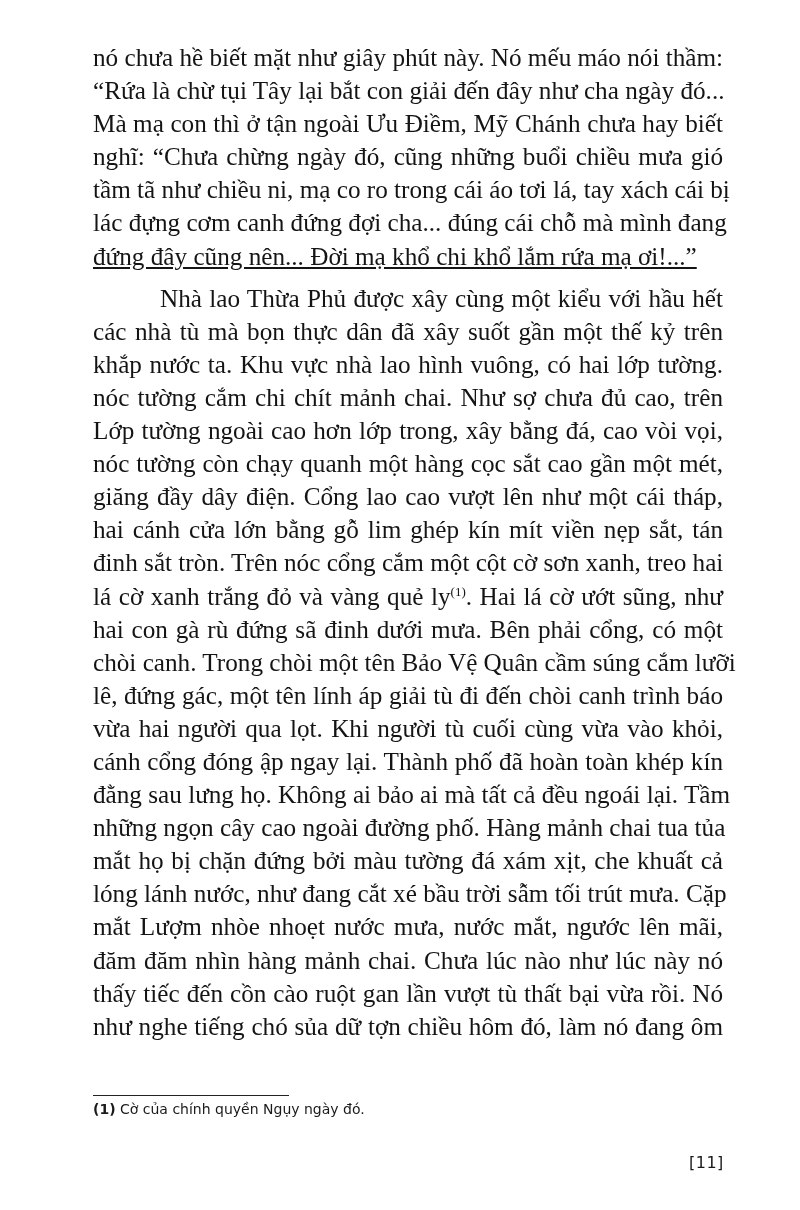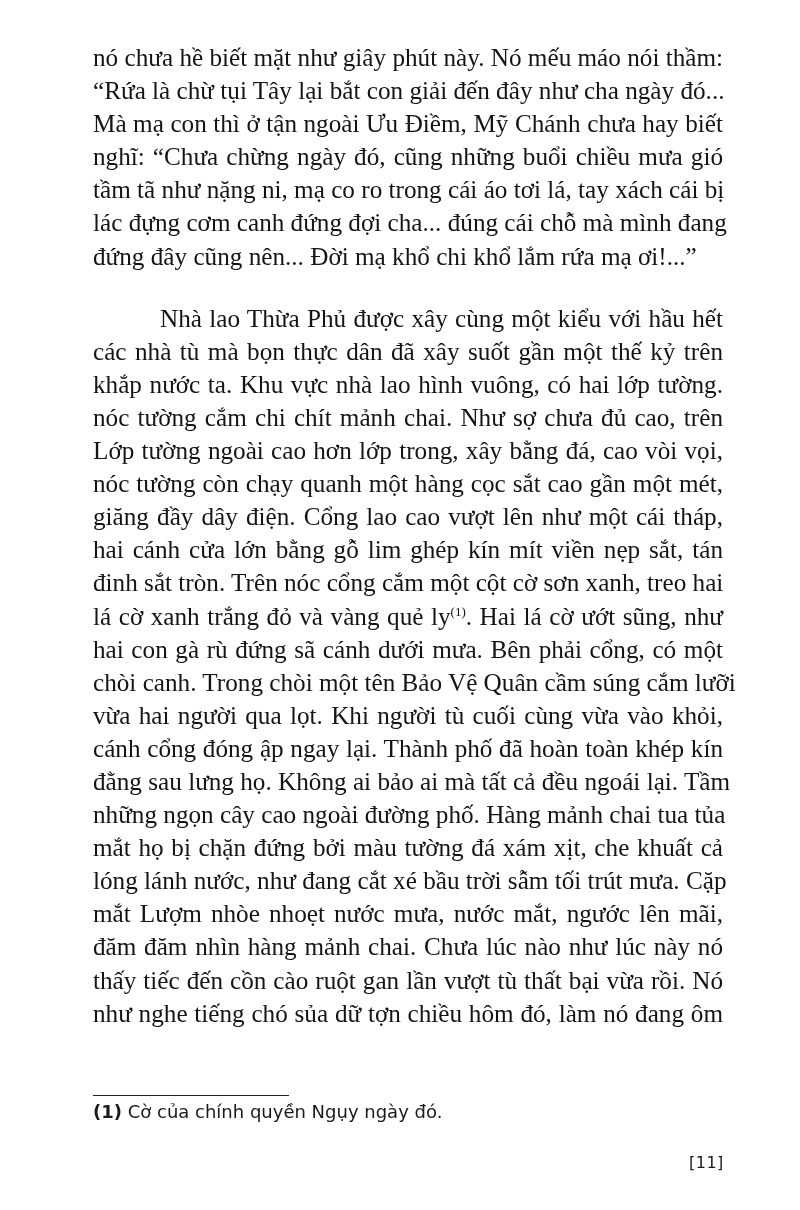--- a/index.html
+++ b/index.html
@@ -48,7 +48,7 @@
       <span class="line">“Rứa là chừ tụi Tây lại bắt con giải đến đây như cha ngày đó...</span>
       <span class="line">Mà mạ con thì ở tận ngoài Ưu Điềm, Mỹ Chánh chưa hay biết</span>
       <span class="line">nghĩ: “Chưa chừng ngày đó, cũng những buổi chiều mưa gió</span>
-      <span class="line">tầm tã như nặng ni, mạ co ro trong cái áo tơi lá, tay xách cái bị</span>
+      <span class="line">tầm tã như chiều ni, mạ co ro trong cái áo tơi lá, tay xách cái bị</span>
       <span class="line">lác đựng cơm canh đứng đợi cha... đúng cái chỗ mà mình đang</span>
       <span class="line last">đứng đây cũng nên... Đời mạ khổ chi khổ lắm rứa mạ ơi!...”</span>
     </div>

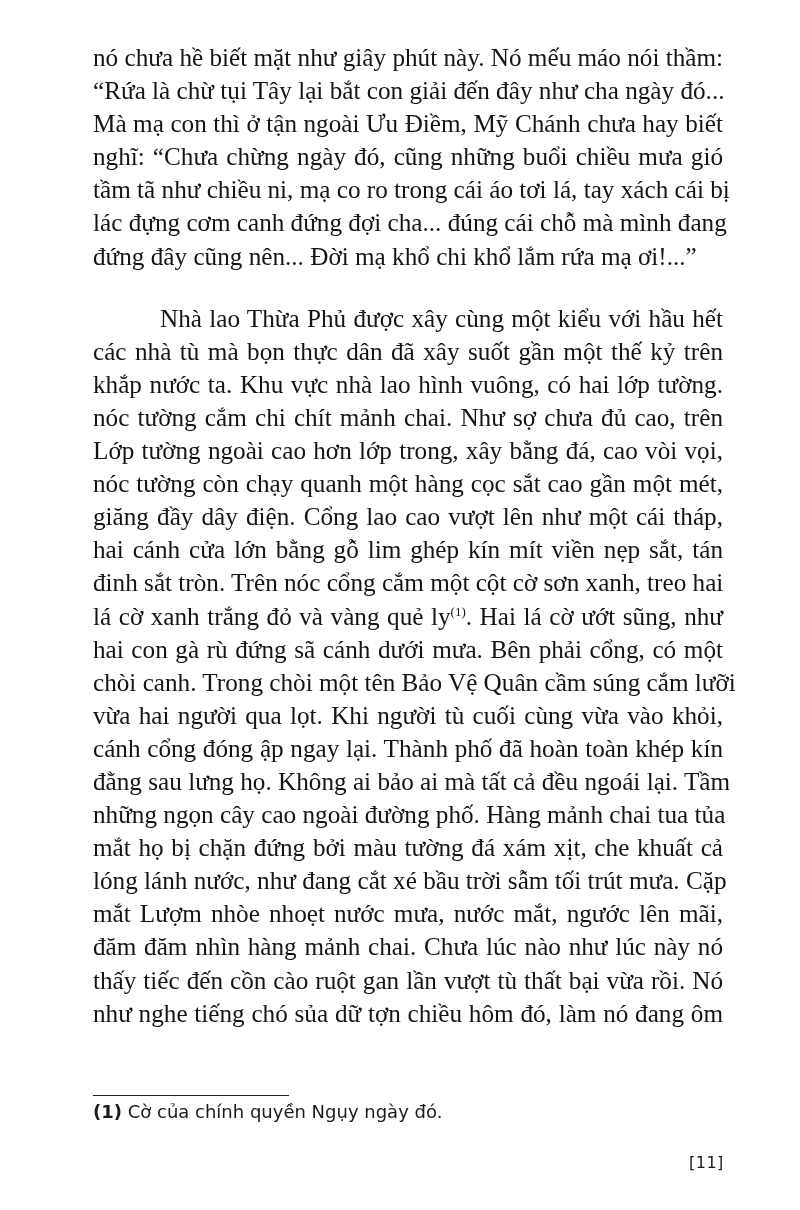--- a/index.html
+++ b/index.html
@@ -17,7 +17,7 @@
       display: block; white-space: nowrap; height: 33.1px;
       text-align: justify; text-align-last: justify;
     }
-    .line.last { text-align-last: left; }
+    .line.last { text-align-last: left; text-decoration: underline; }
     .line.indent { padding-left: 67px; margin-top: 20px; }
     .para-gap { height: 9px; }
     sup.fnref { font-size: 13px; vertical-align: 9px; line-height: 0; }

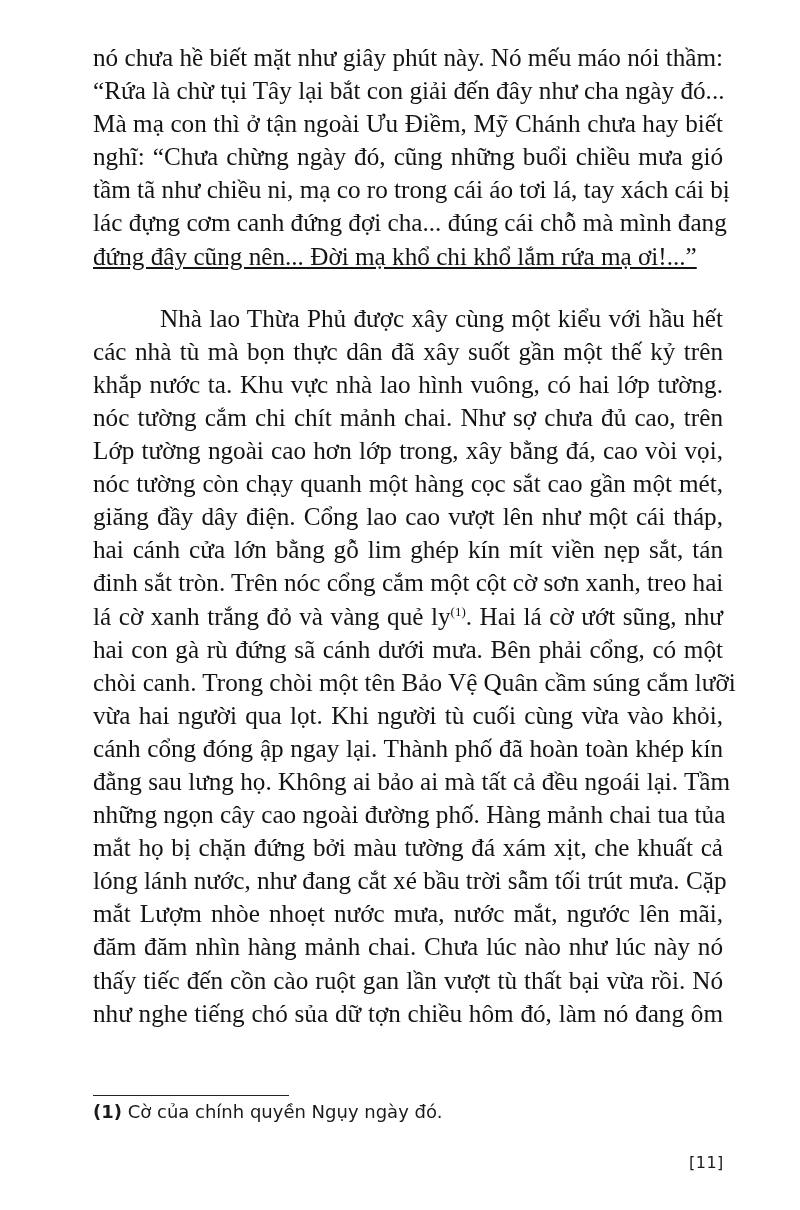--- a/index.html
+++ b/index.html
@@ -18,7 +18,7 @@
       text-align: justify; text-align-last: justify;
     }
     .line.last { text-align-last: left; text-decoration: underline; }
-    .line.indent { padding-left: 67px; margin-top: 20px; }
+    .line.indent { padding-left: 67px; }
     .para-gap { height: 9px; }
     sup.fnref { font-size: 13px; vertical-align: 9px; line-height: 0; }
     .fn-rule {

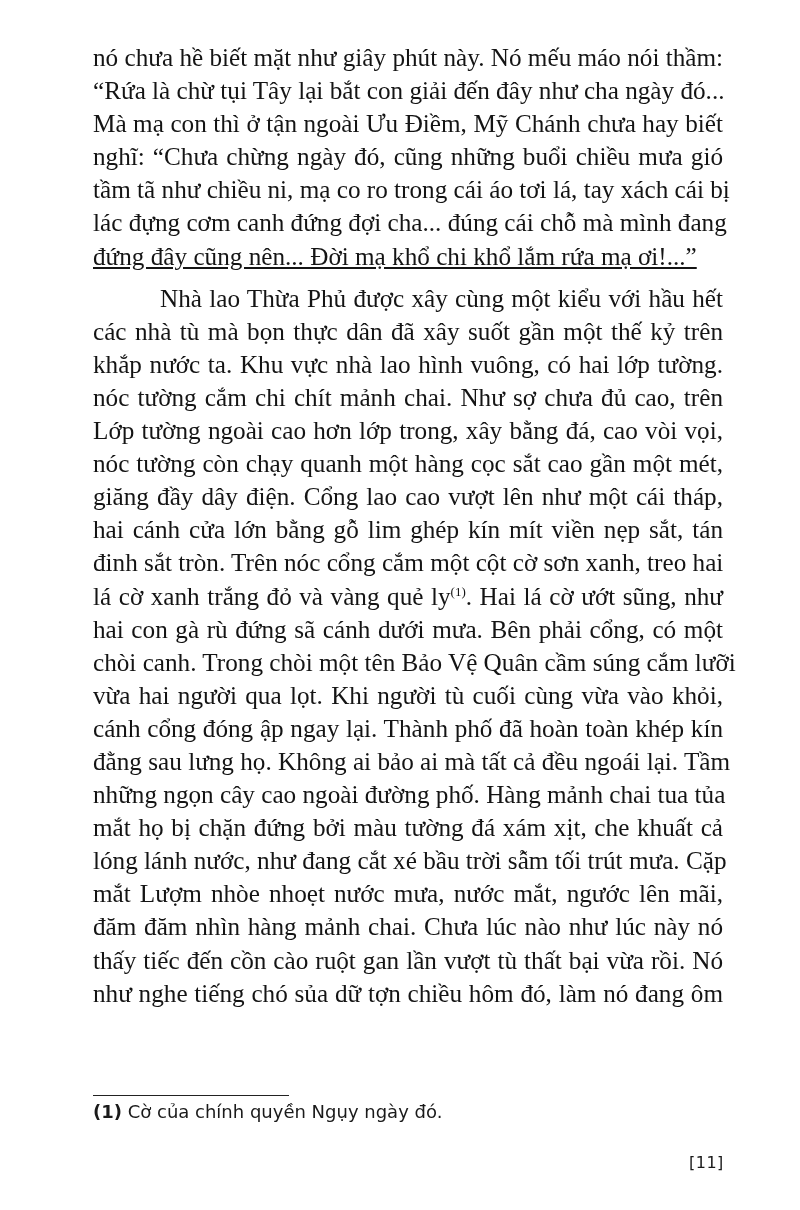--- a/index.html
+++ b/index.html
@@ -65,7 +65,7 @@
       <span class="line">hai cánh cửa lớn bằng gỗ lim ghép kín mít viền nẹp sắt, tán</span>
       <span class="line">đinh sắt tròn. Trên nóc cổng cắm một cột cờ sơn xanh, treo hai</span>
       <span class="line"><span>lá cờ xanh trắng đỏ và vàng quẻ ly</span><sup class="fnref">(1)</sup><span>. Hai lá cờ ướt sũng, như</span></span>
-      <span class="line">hai con gà rù đứng sã cánh dưới mưa. Bên phải cổng, có một</span>
+      <span class="line">hai con gà rù đứng sã đinh dưới mưa. Bên phải cổng, có một</span>
       <span class="line">chòi canh. Trong chòi một tên Bảo Vệ Quân cầm súng cắm lưỡi</span>
       <span class="line">vừa hai người qua lọt. Khi người tù cuối cùng vừa vào khỏi,</span>
       <span class="line">cánh cổng đóng ập ngay lại. Thành phố đã hoàn toàn khép kín</span>

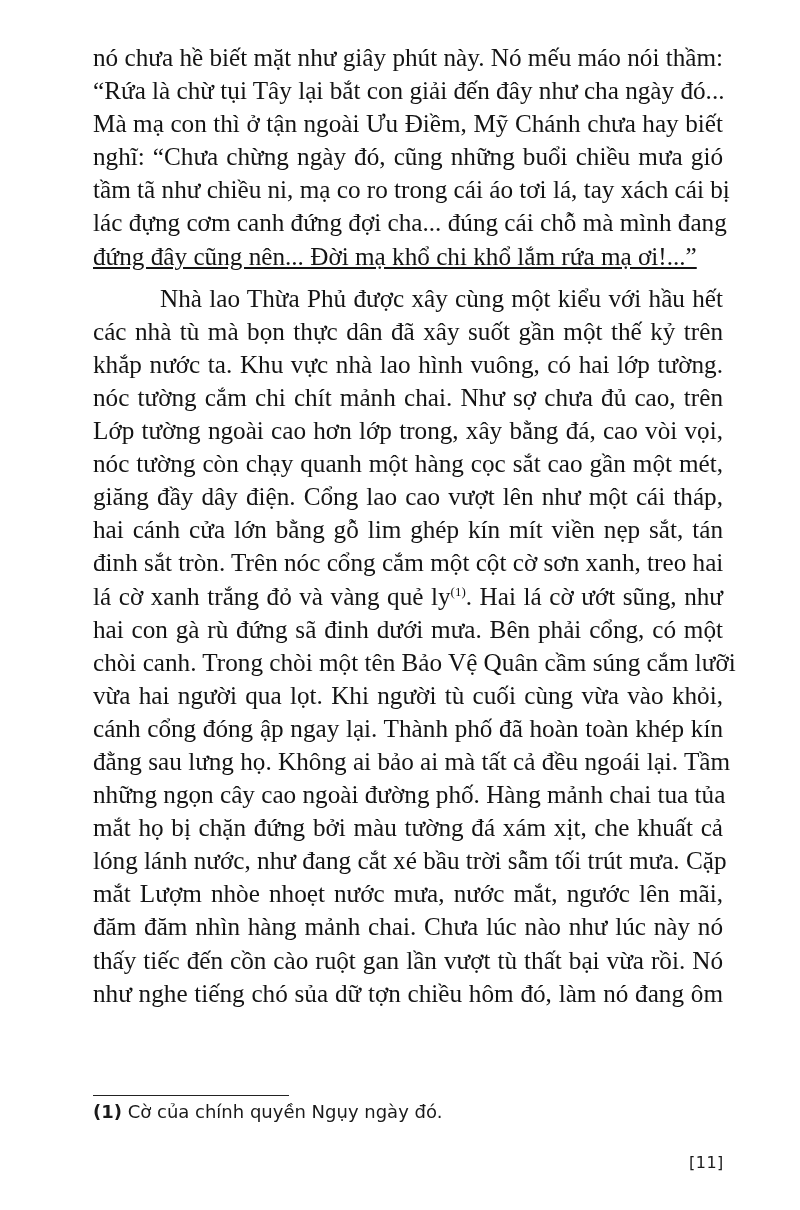--- a/index.html
+++ b/index.html
@@ -67,6 +67,7 @@
       <span class="line"><span>lá cờ xanh trắng đỏ và vàng quẻ ly</span><sup class="fnref">(1)</sup><span>. Hai lá cờ ướt sũng, như</span></span>
       <span class="line">hai con gà rù đứng sã đinh dưới mưa. Bên phải cổng, có một</span>
       <span class="line">chòi canh. Trong chòi một tên Bảo Vệ Quân cầm súng cắm lưỡi</span>
+      <span class="line">lê, đứng gác, một tên lính áp giải tù đi đến chòi canh trình báo</span>
       <span class="line">vừa hai người qua lọt. Khi người tù cuối cùng vừa vào khỏi,</span>
       <span class="line">cánh cổng đóng ập ngay lại. Thành phố đã hoàn toàn khép kín</span>
       <span class="line">đằng sau lưng họ. Không ai bảo ai mà tất cả đều ngoái lại. Tầm</span>

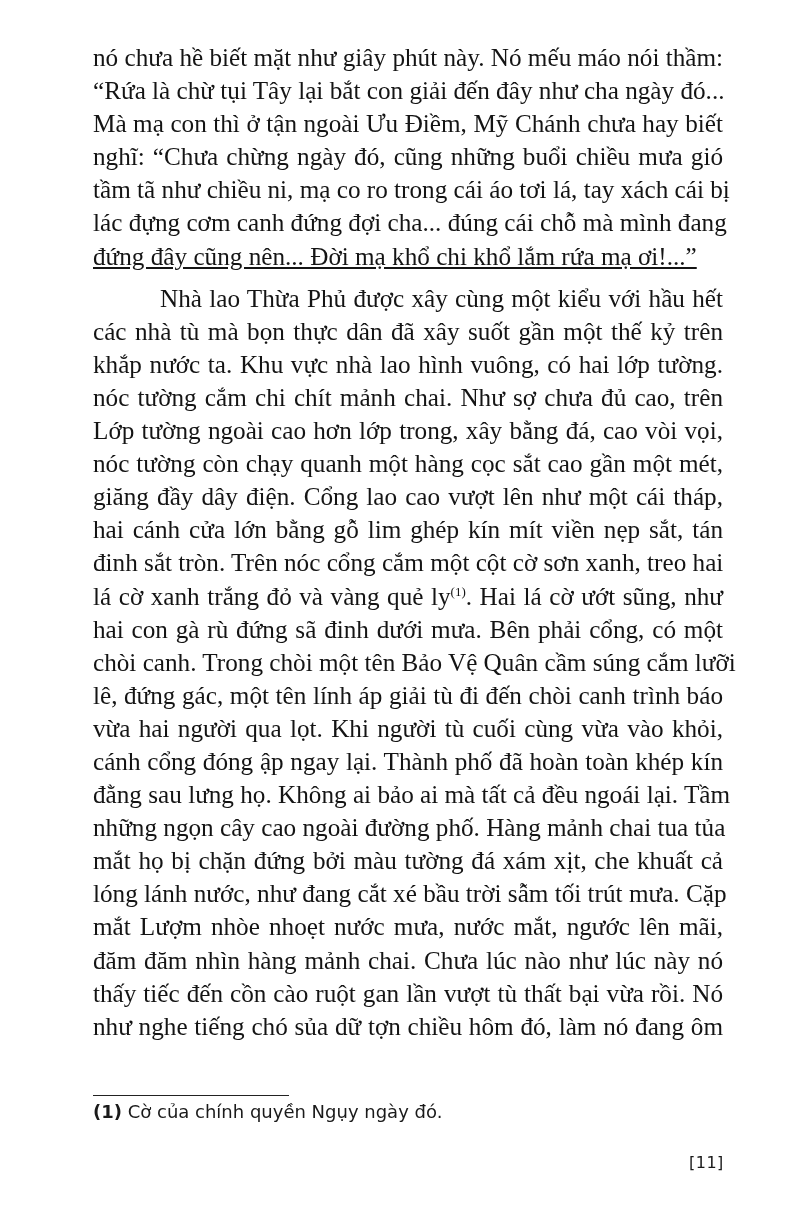--- a/index.html
+++ b/index.html
@@ -28,7 +28,7 @@
     .footnote {
       position: absolute; left: 85px; top: 1101px;
       font-family: "DejaVu Sans", "Liberation Sans", sans-serif;
-      font-size: 18px; color: #1a1a1a; white-space: nowrap;
+      font-size: 14px; color: #1a1a1a; white-space: nowrap;
     }
     .footnote .num { font-weight: bold; }
     .page-number {

